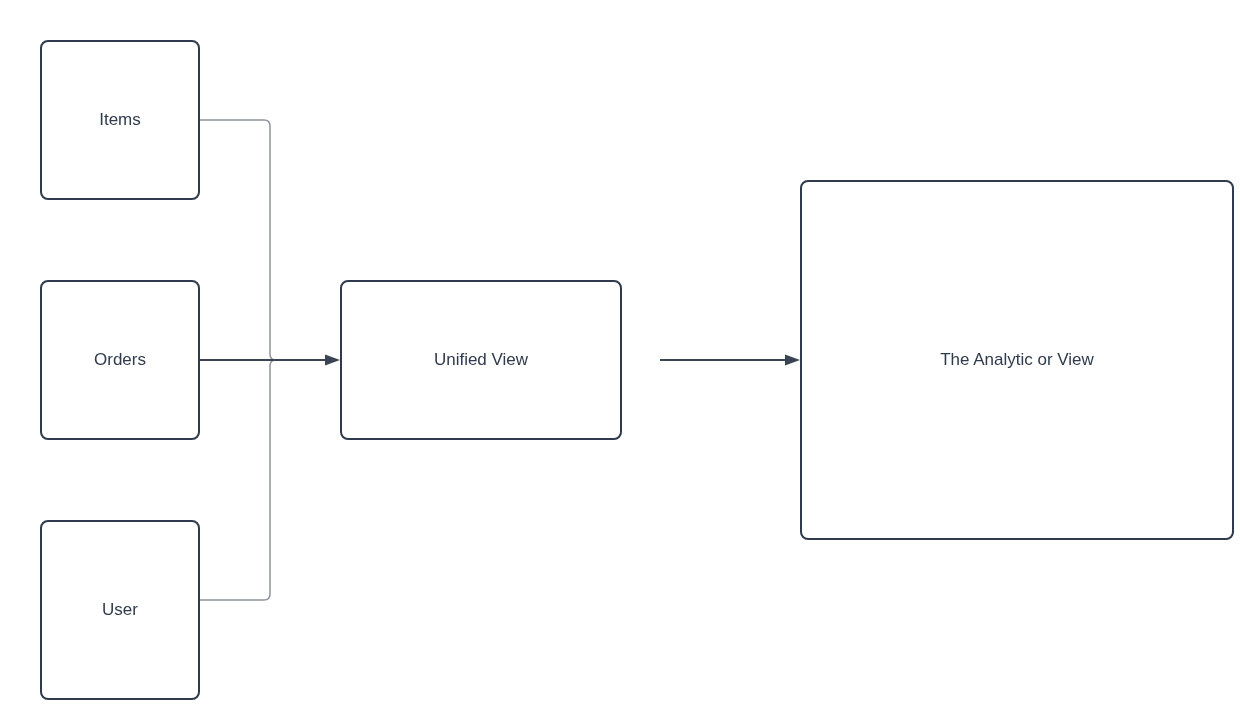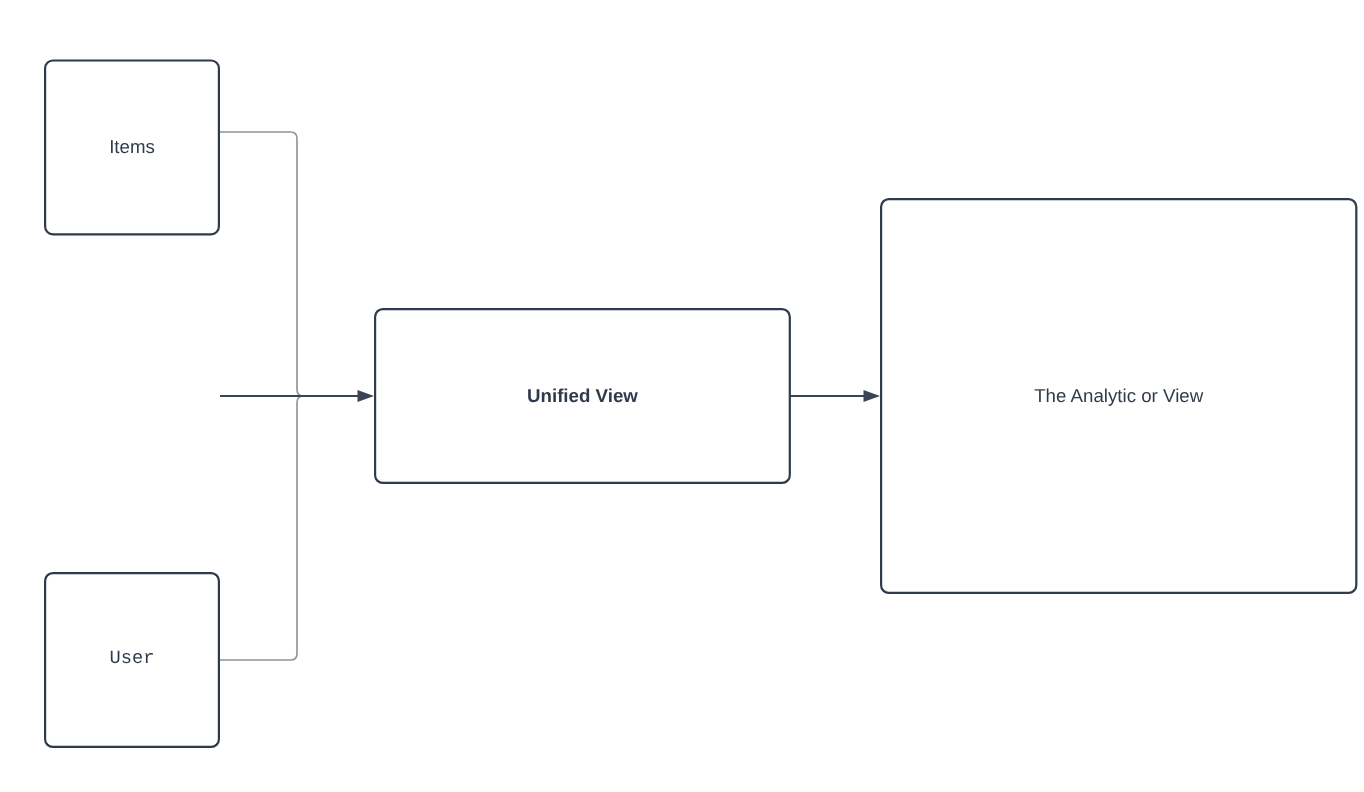--- a/index.html
+++ b/index.html
@@ -34,7 +34,7 @@
     line-height:1.2;
     text-align:center;
   }
-  .node-items  {left:40px;  top:40px;  width:160px; height:160px;margin-top:14px;}
+  .node-items  {left:40px;  top:40px;  width:160px; height:160px;}
   .node-orders {left:40px;  top:280px; width:160px; height:160px;}
   .node-user   {left:40px;  top:520px; width:160px; height:160px;font-family:Liberation Mono, monospace;}
   .node-unified{left:340px; top:280px; width:379px; height:160px;font-weight:bold;}

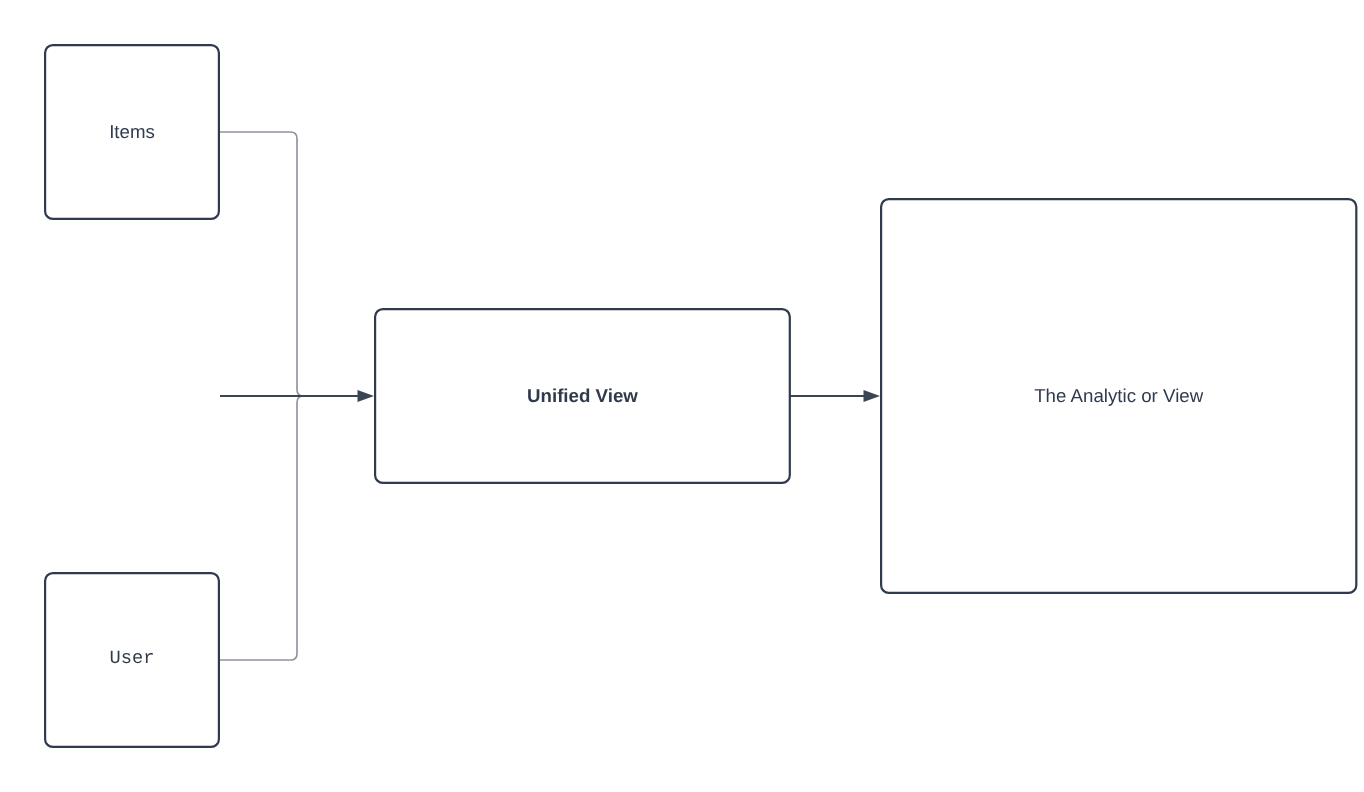--- a/index.html
+++ b/index.html
@@ -62,6 +62,9 @@
     <span>Items</span>
   </div>
 
+  <div class="node node-orders">
+    <span>Orders</span>
+  </div>
 
   <div class="node node-user">
     <span>User</span>

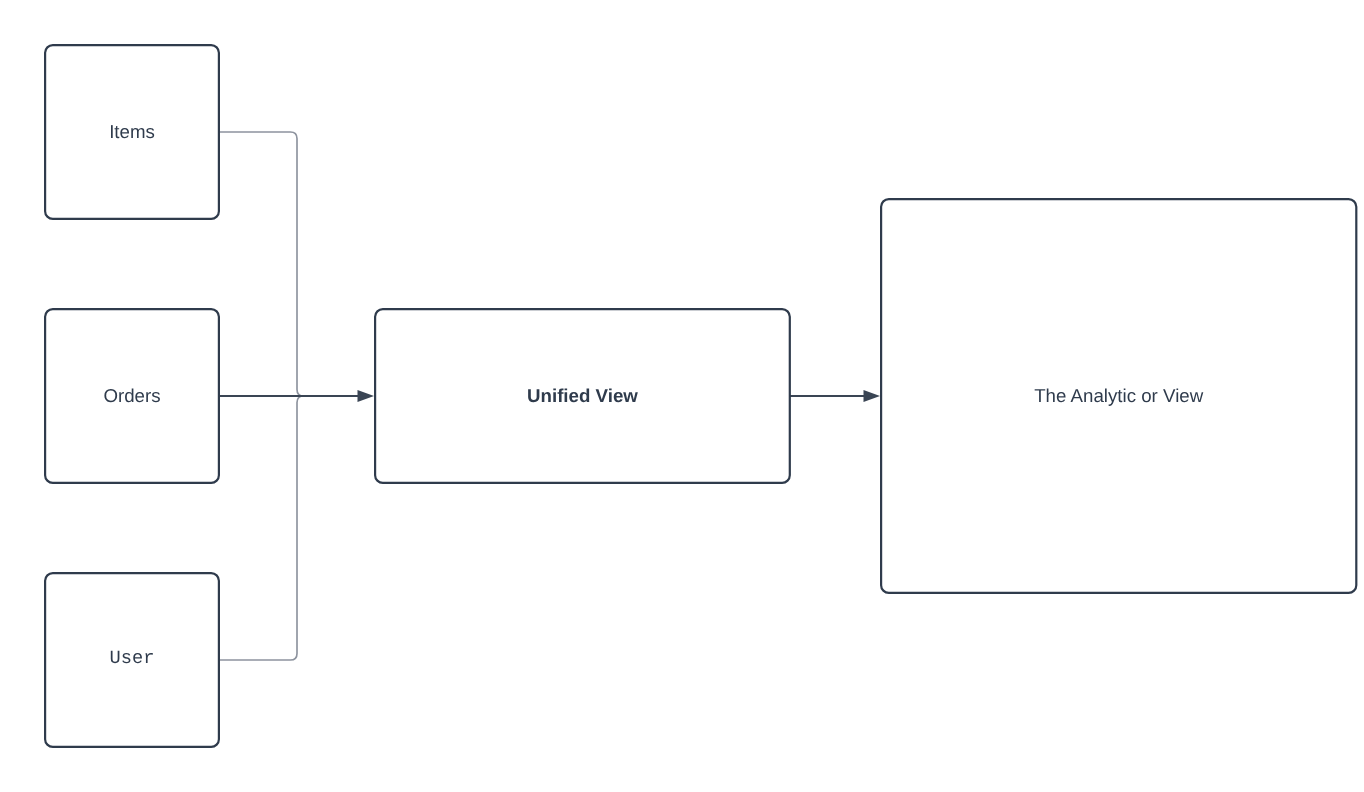--- a/index.html
+++ b/index.html
@@ -37,7 +37,7 @@
   .node-items  {left:40px;  top:40px;  width:160px; height:160px;}
   .node-orders {left:40px;  top:280px; width:160px; height:160px;}
   .node-user   {left:40px;  top:520px; width:160px; height:160px;font-family:Liberation Mono, monospace;}
-  .node-unified{left:340px; top:280px; width:379px; height:160px;font-weight:bold;}
+  .node-unified{left:340px; top:280px; width:282px; height:160px;}
   .node-analytic{left:800px;top:180px; width:434px; height:360px;}
 </style>
 </head>

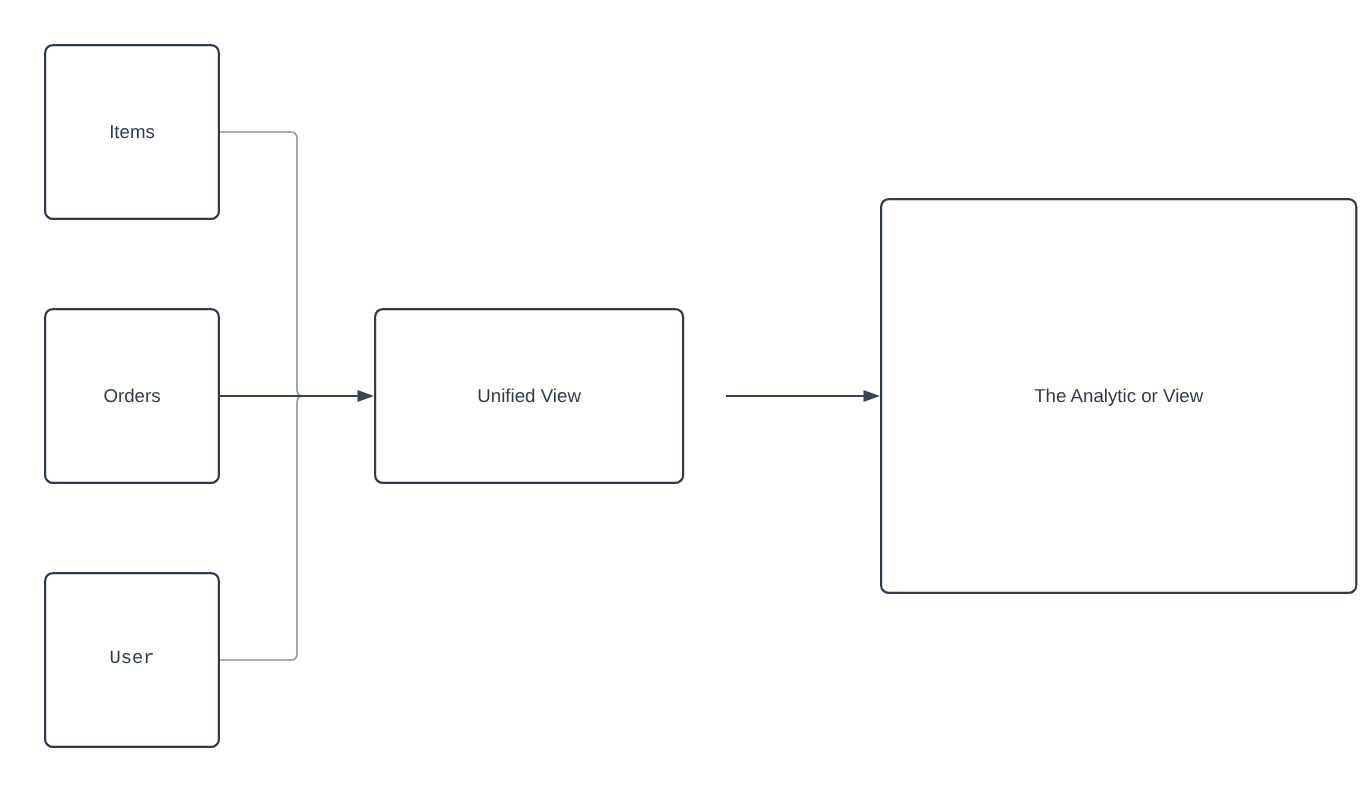--- a/index.html
+++ b/index.html
@@ -36,7 +36,7 @@
   }
   .node-items  {left:40px;  top:40px;  width:160px; height:160px;}
   .node-orders {left:40px;  top:280px; width:160px; height:160px;}
-  .node-user   {left:40px;  top:520px; width:160px; height:160px;font-family:Liberation Mono, monospace;}
+  .node-user   {left:40px;  top:520px; width:160px; height:180px;}
   .node-unified{left:340px; top:280px; width:282px; height:160px;}
   .node-analytic{left:800px;top:180px; width:434px; height:360px;}
 </style>

